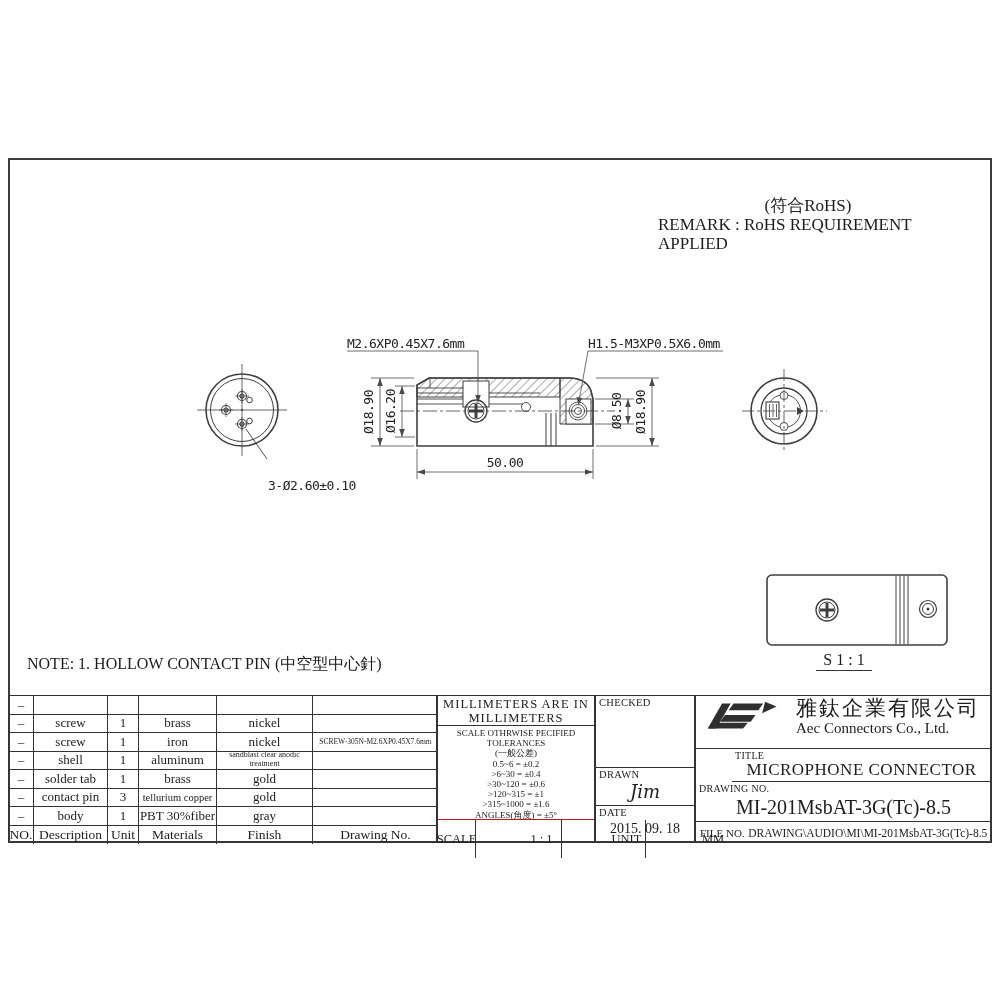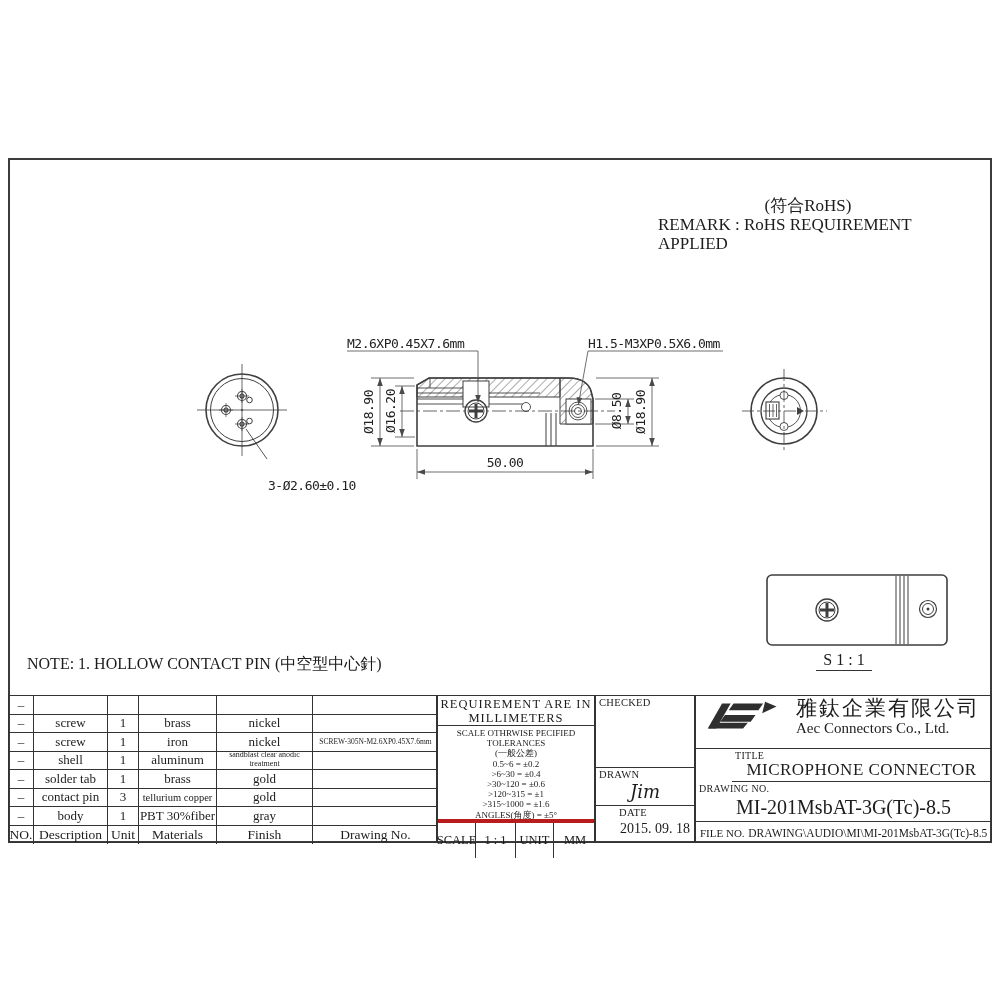--- a/index.html
+++ b/index.html
@@ -284,7 +284,7 @@
 
   <div class="tb tol">
     <div class="tol-head">
-      <div>REQUIREMENT ARE IN</div>
+      <div>MILLIMETERS ARE IN</div>
       <div>MILLIMETERS</div>
     </div>
     <div class="tol-body">

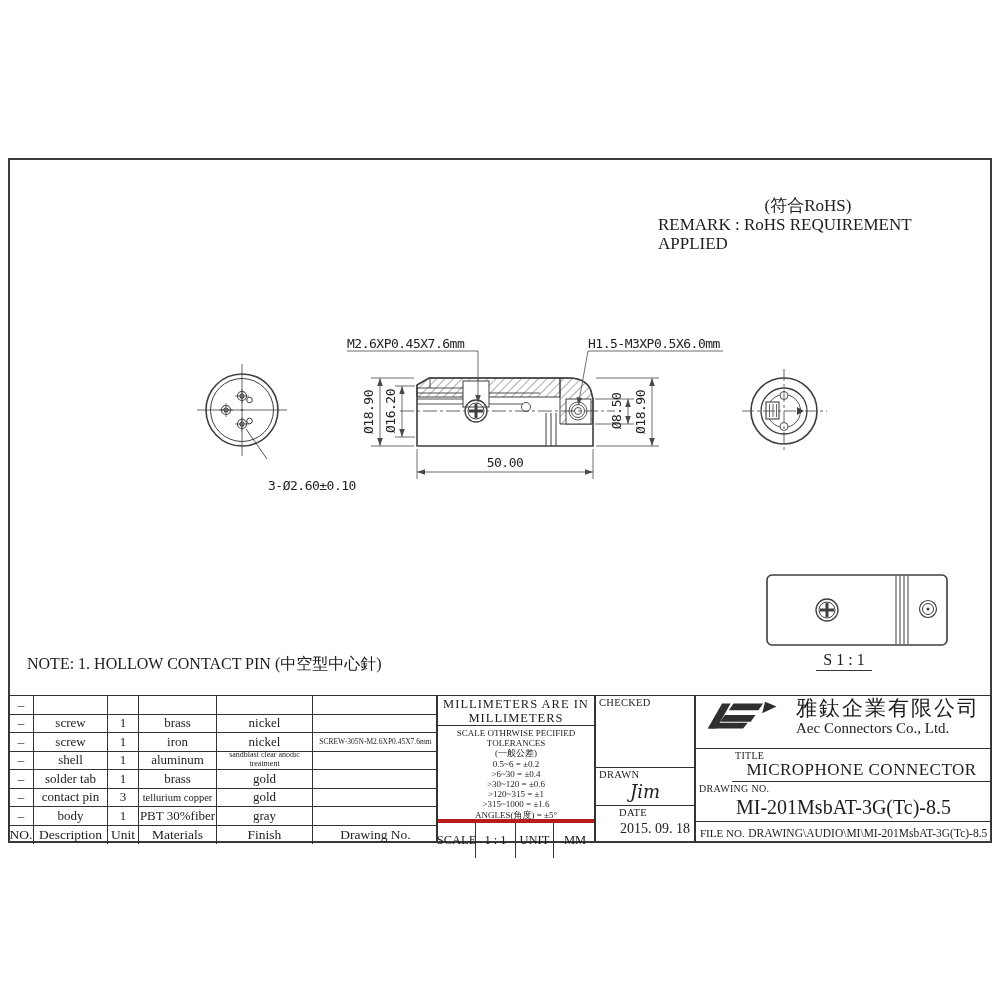--- a/index.html
+++ b/index.html
@@ -36,7 +36,7 @@
   .tol-scale .sc:last-child{border-right:none;}
   .appr{left:595px;top:695px;width:100px;height:148px;}
   .appr .cell{box-sizing:border-box;position:relative;border-bottom:1px solid #333;}
-  .appr .cell:last-child{border-bottom:none;margin-left:20px;}
+  .appr .cell:last-child{border-bottom:none;}
   .lab{position:absolute;left:3px;top:1px;font-size:10.5px;letter-spacing:0.3px;}
   .drawn-val{font-family:"DejaVu Serif", serif;font-style:italic;font-size:18px;text-align:center;padding-top:13px;}
   .date-val{font-size:14px;text-align:center;padding-top:15px;}

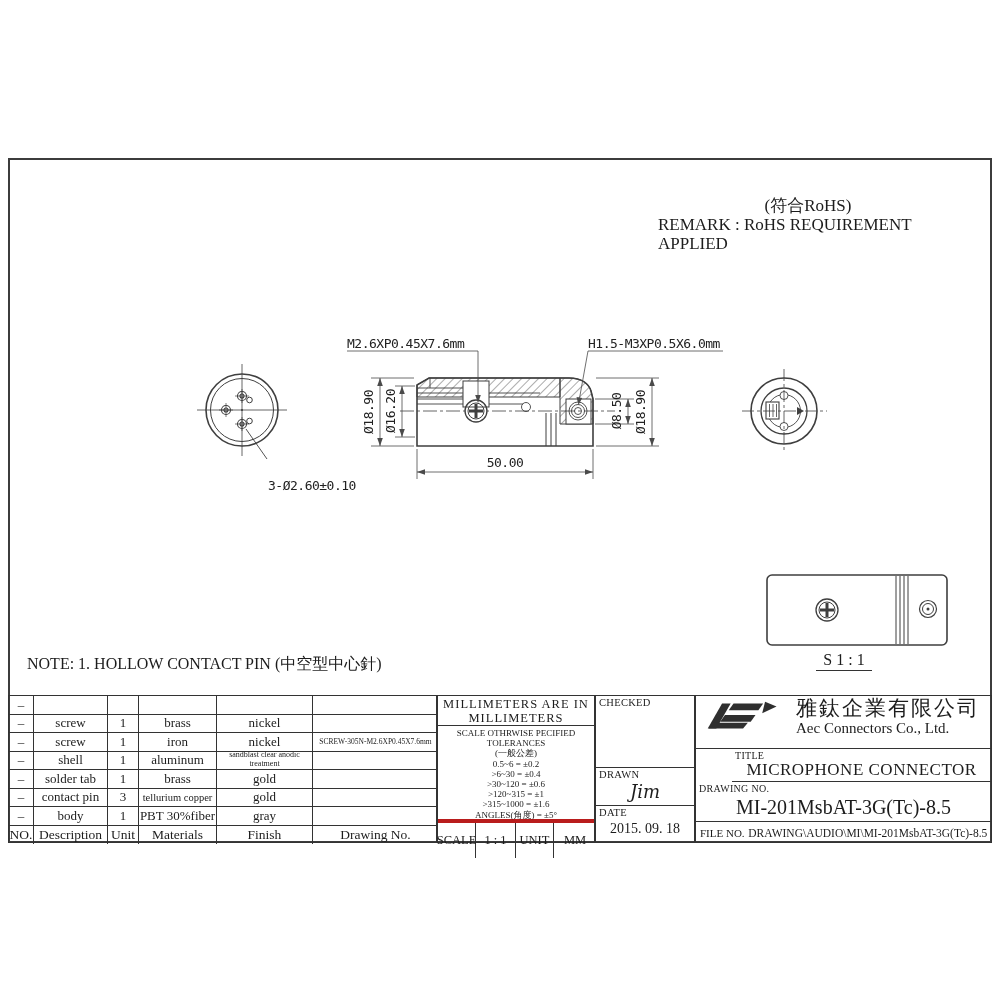--- a/index.html
+++ b/index.html
@@ -29,8 +29,8 @@
   .tol-head{box-sizing:border-box;height:30px;border-bottom:1px solid #333;text-align:center;
             font-size:12.5px;line-height:14px;letter-spacing:1px;padding-top:1px;}
   .tol-body{box-sizing:border-box;height:93px;text-align:center;font-size:9px;line-height:10.2px;padding-top:2px;}
-  .tol-scale{box-sizing:border-box;height:39px;border-top:4px solid #b91c1c;display:grid;
-             grid-template-columns:38px 40px 38px 42px;}
+  .tol-scale{box-sizing:border-box;height:39px;border-top:1px solid #b91c1c;display:grid;
+             grid-template-columns:38px 40px 38px 42px;gap:46px;}
   .tol-scale .sc{box-sizing:border-box;border-right:1px solid #333;display:flex;align-items:center;
                  justify-content:center;font-size:12.5px;}
   .tol-scale .sc:last-child{border-right:none;}

